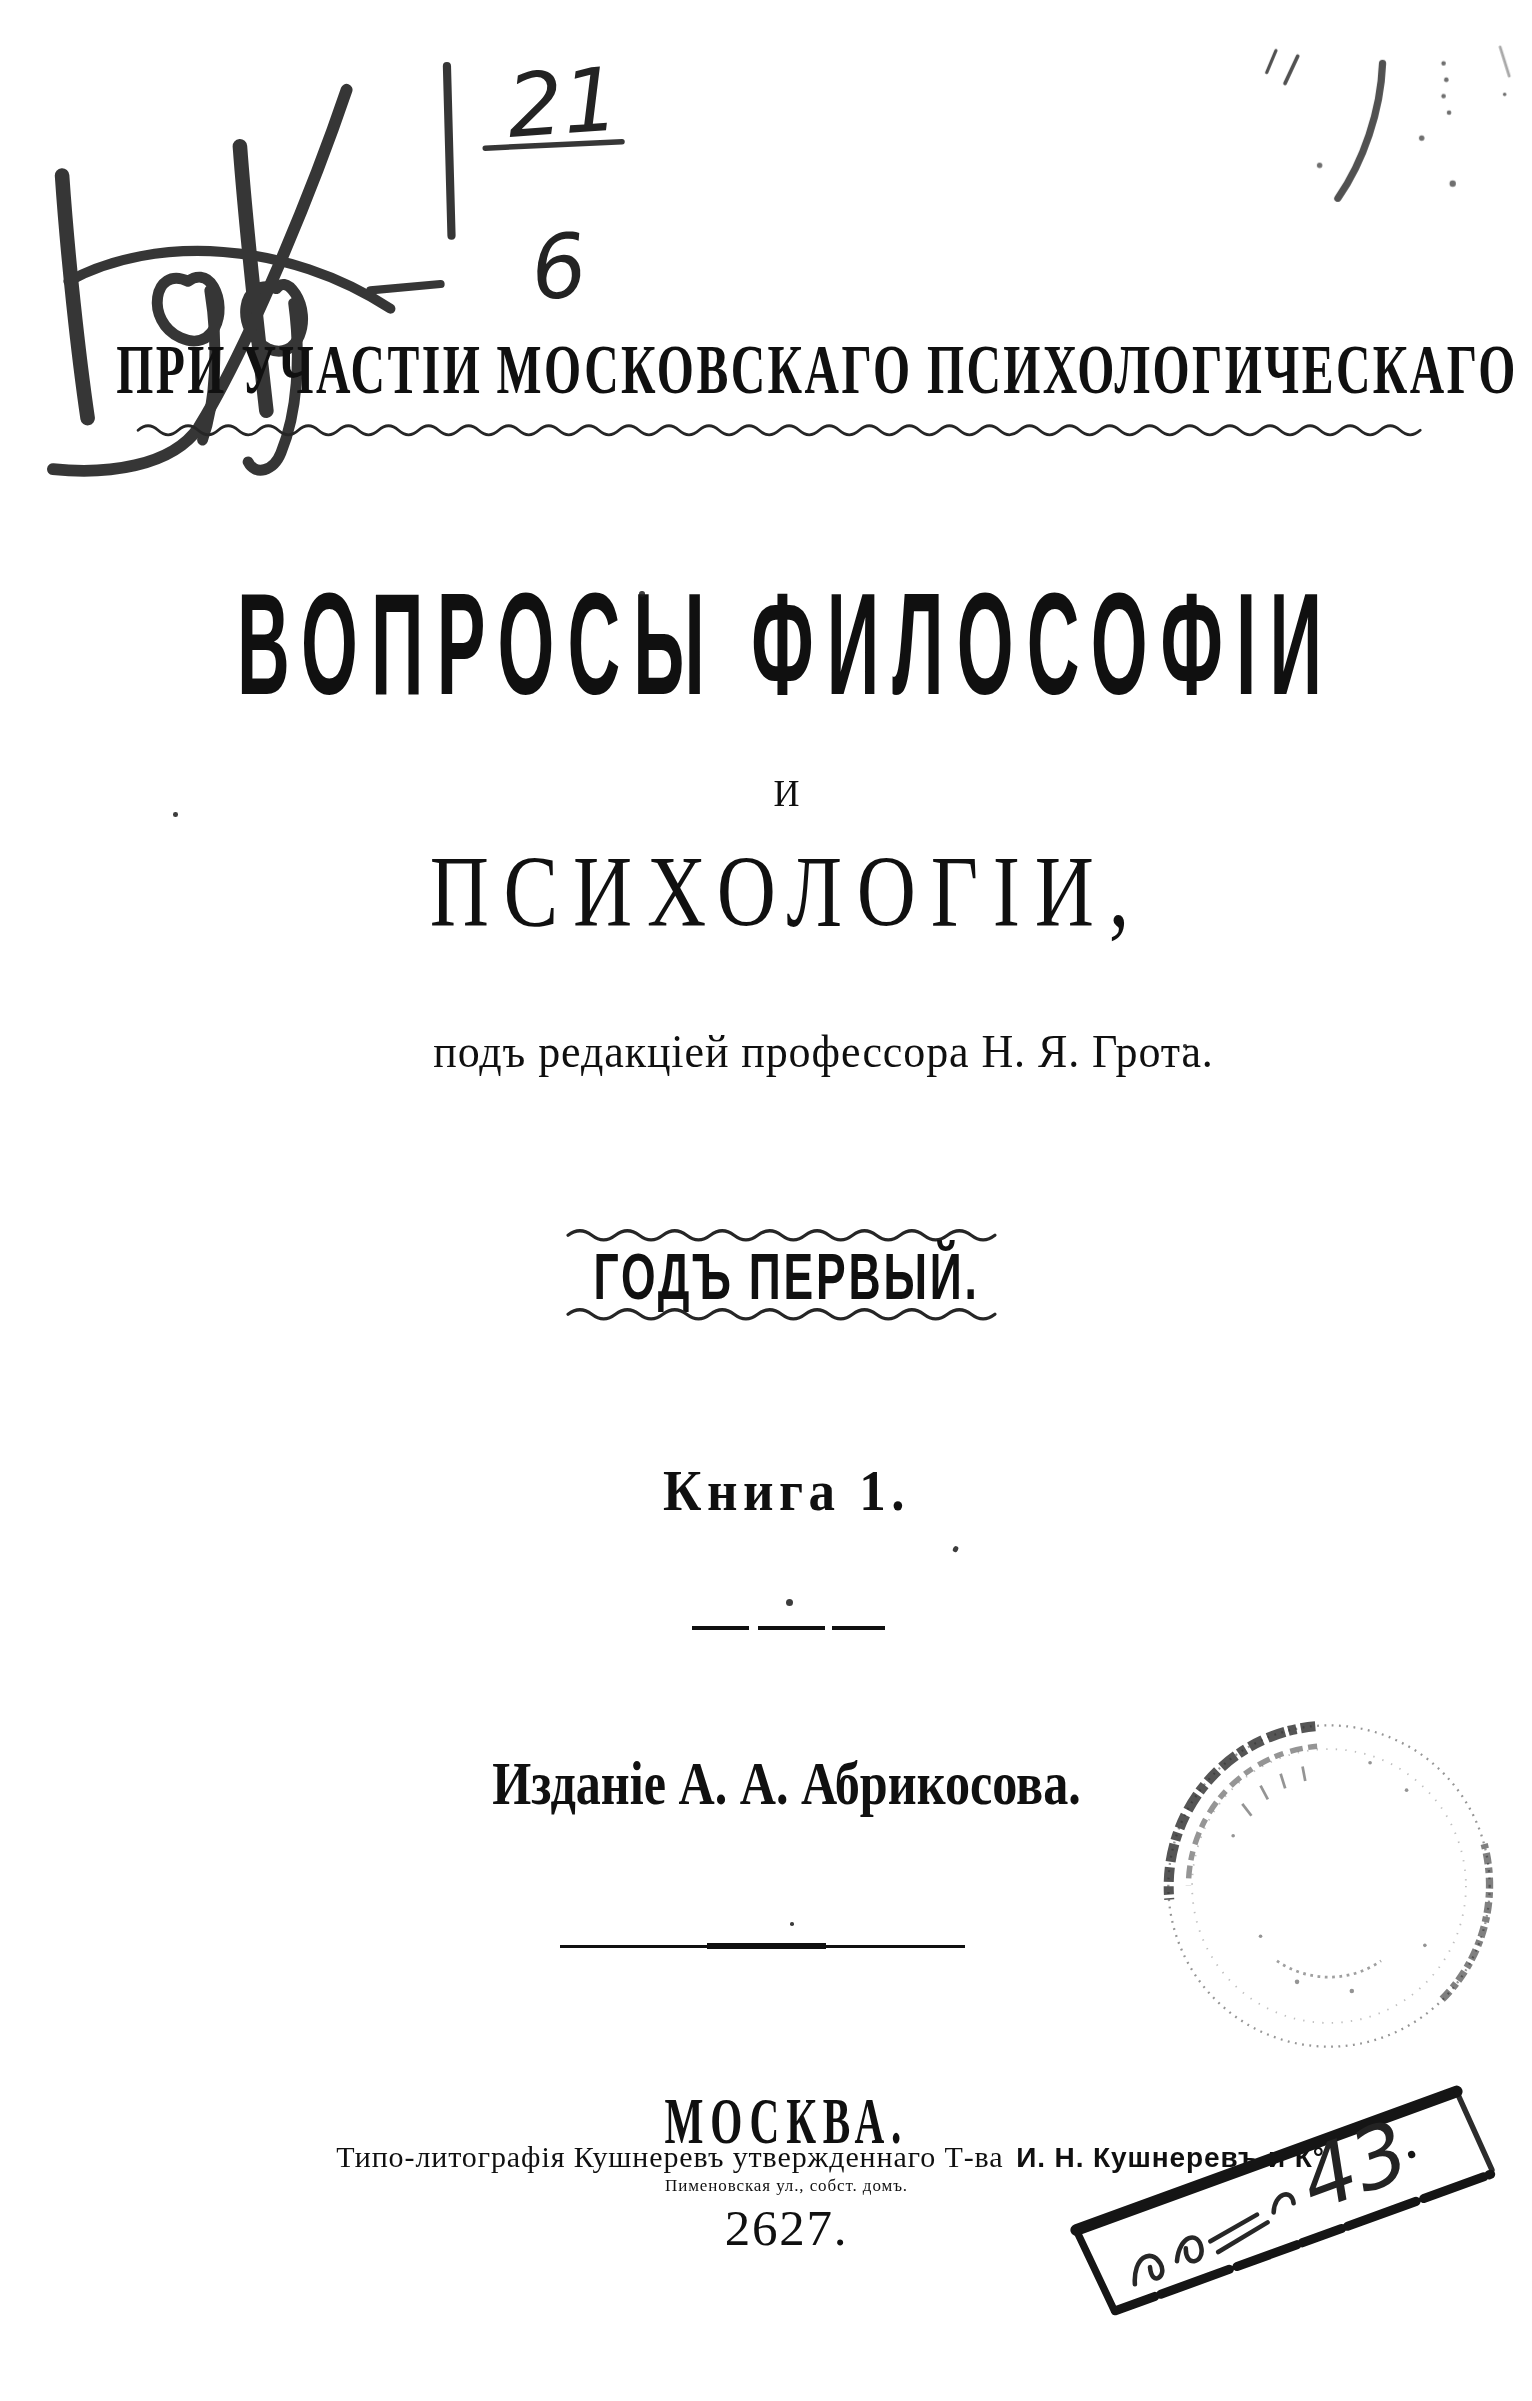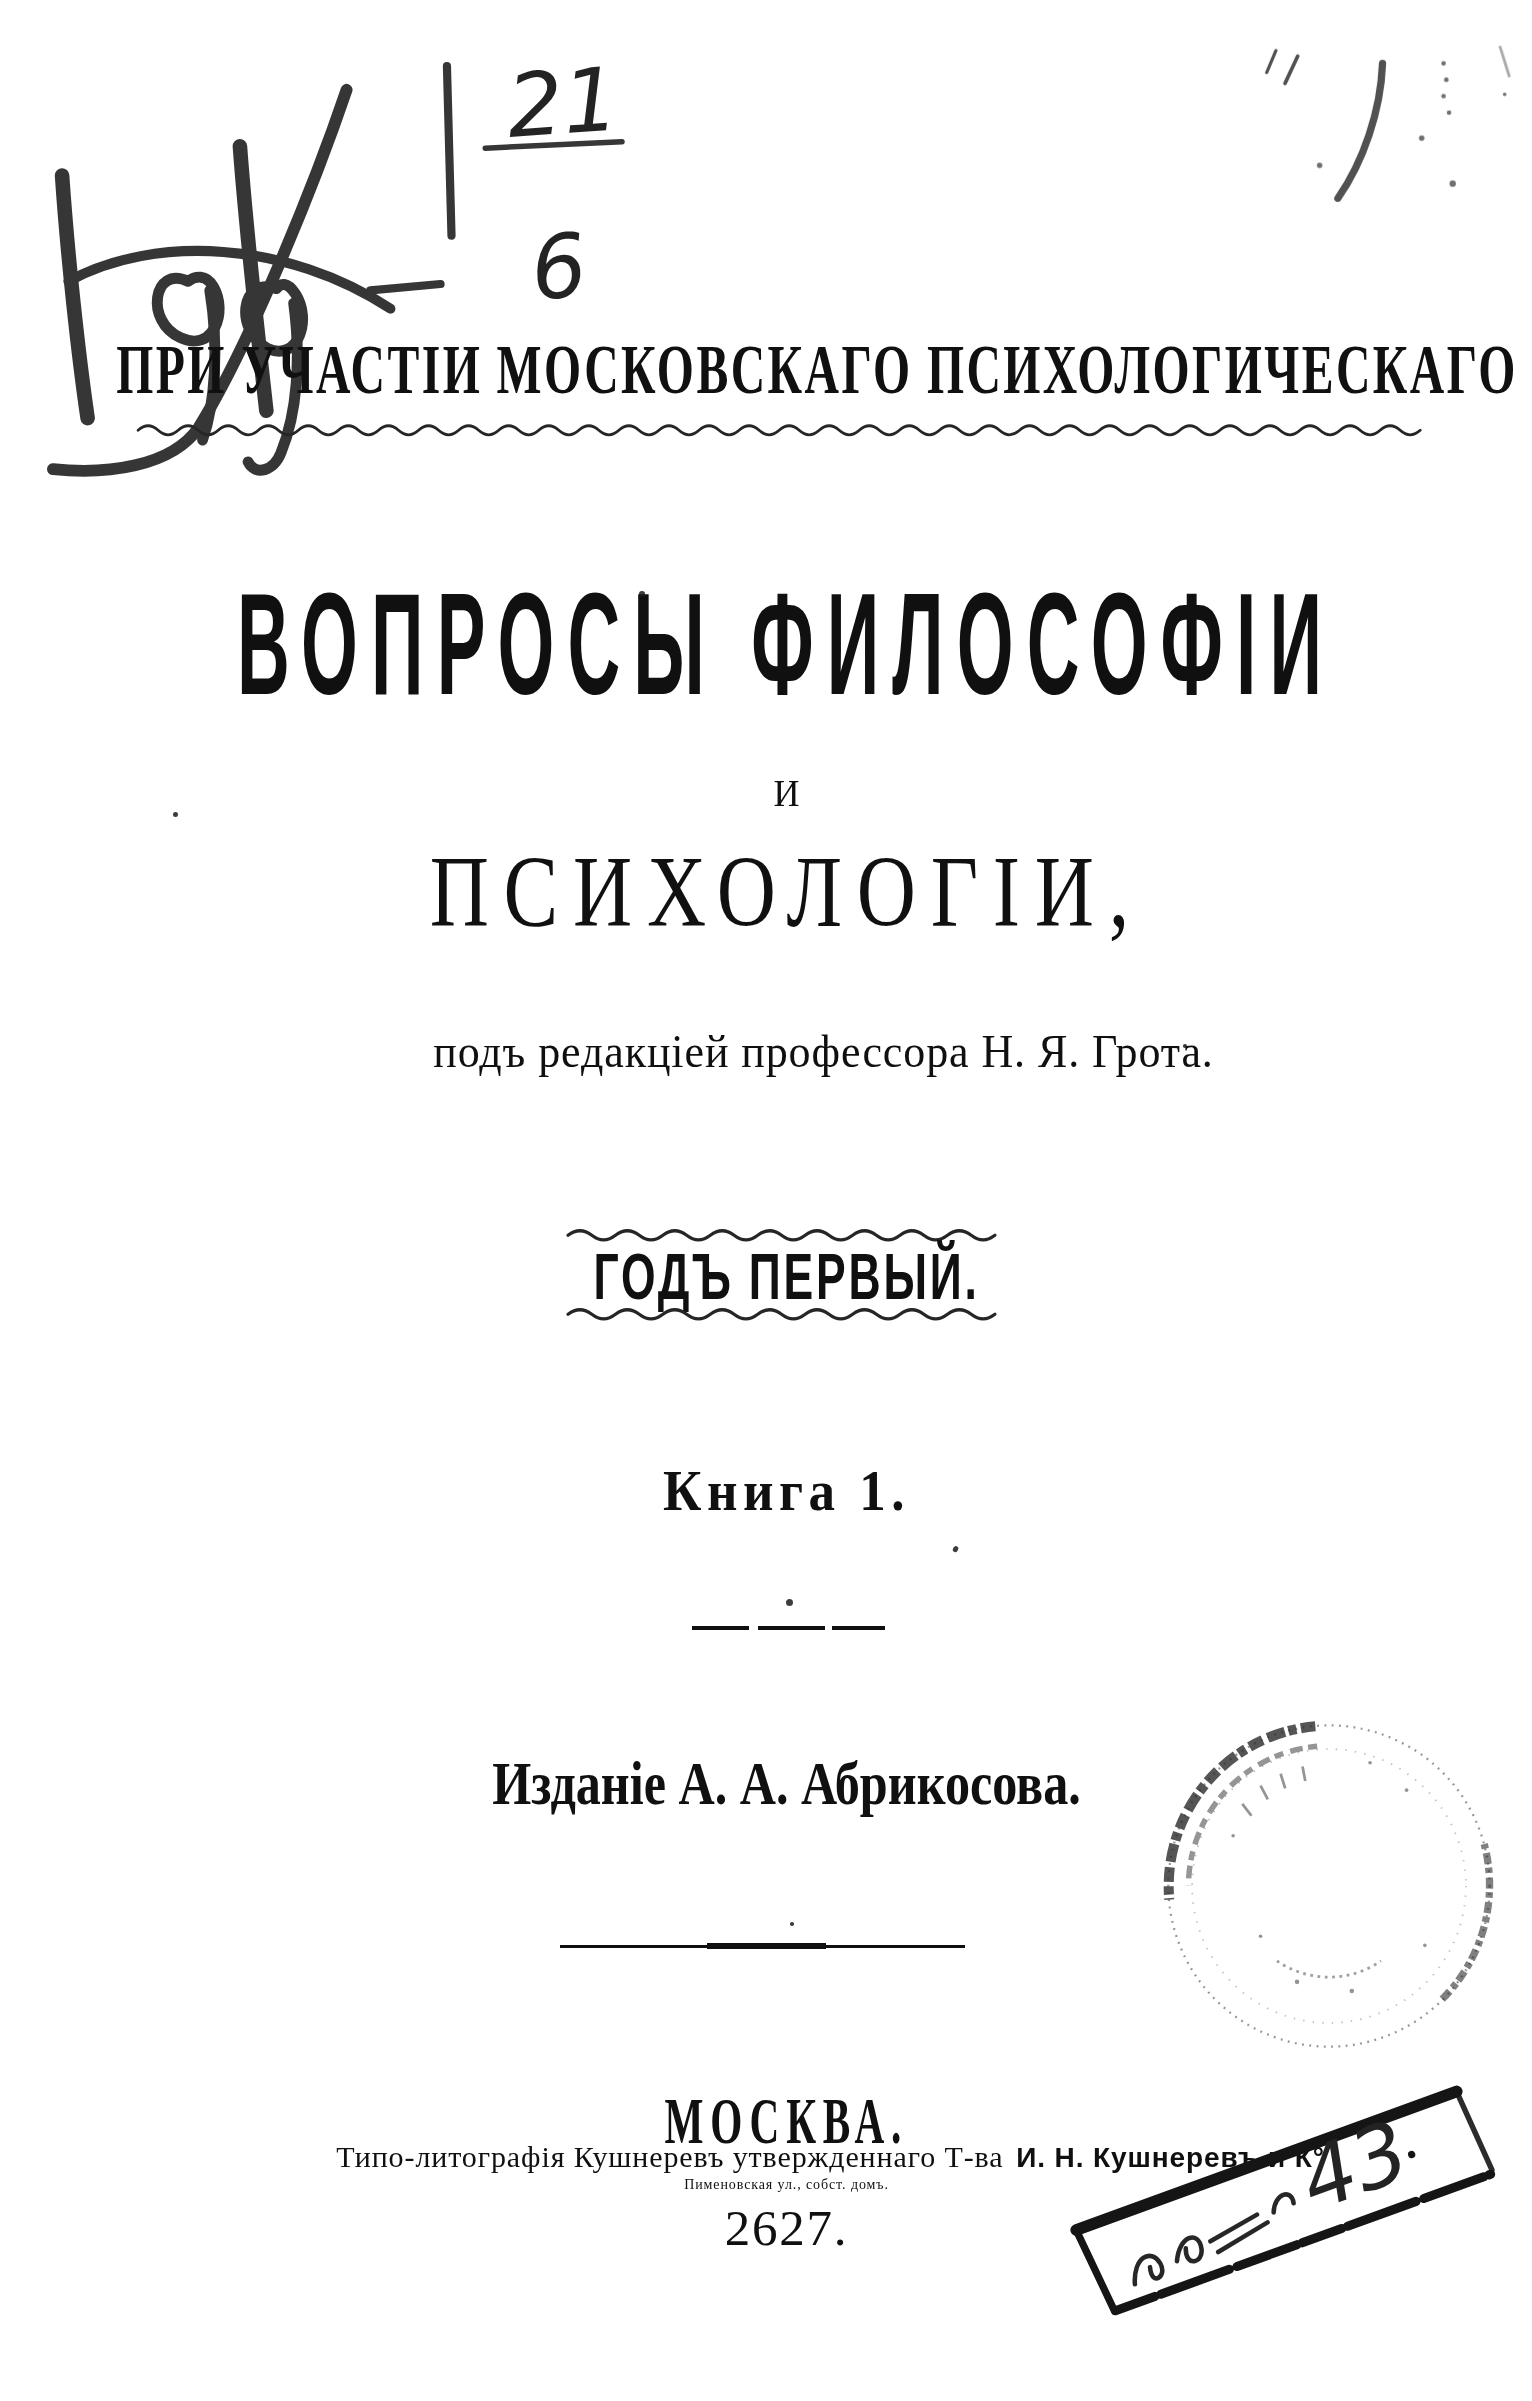--- a/index.html
+++ b/index.html
@@ -141,7 +141,7 @@
 </div>
 
 <div class="center-line" style="top:2177px;">
-  <span class="tt serif" style="font-size:14px;letter-spacing:0.9px;">Пименовская ул., собст. домъ.</span>
+  <span class="tt serif" style="font-size:17px;letter-spacing:0.9px;">Пименовская ул., собст. домъ.</span>
 </div>
 
 <div class="center-line" style="top:2203px;">

